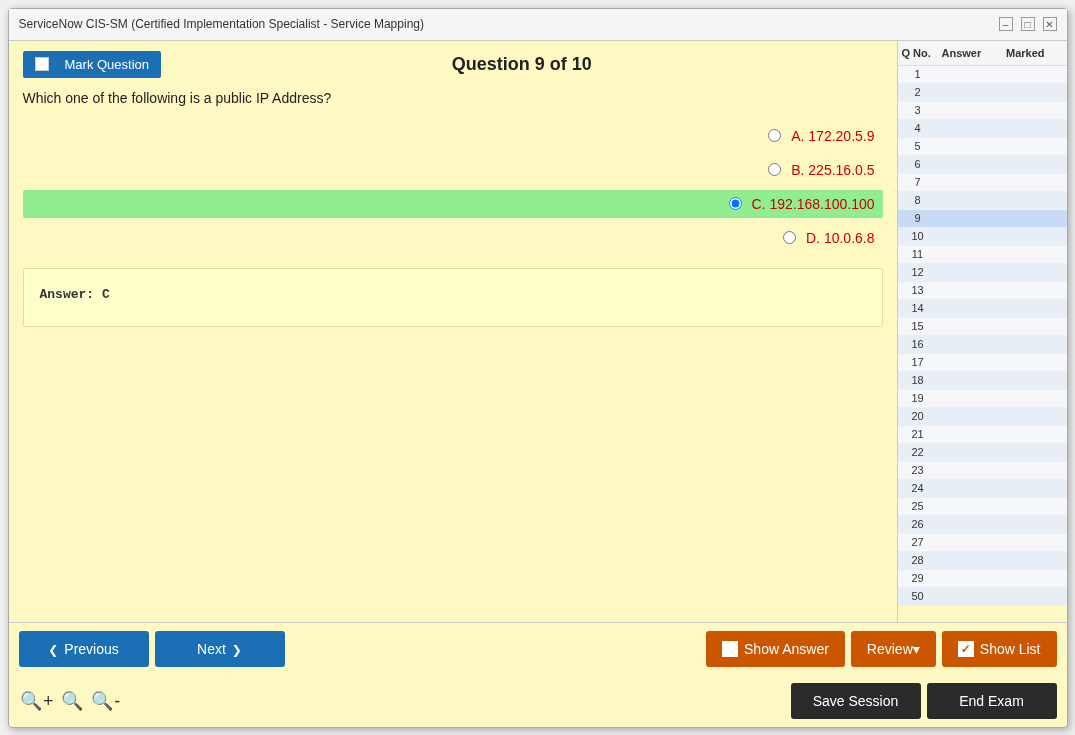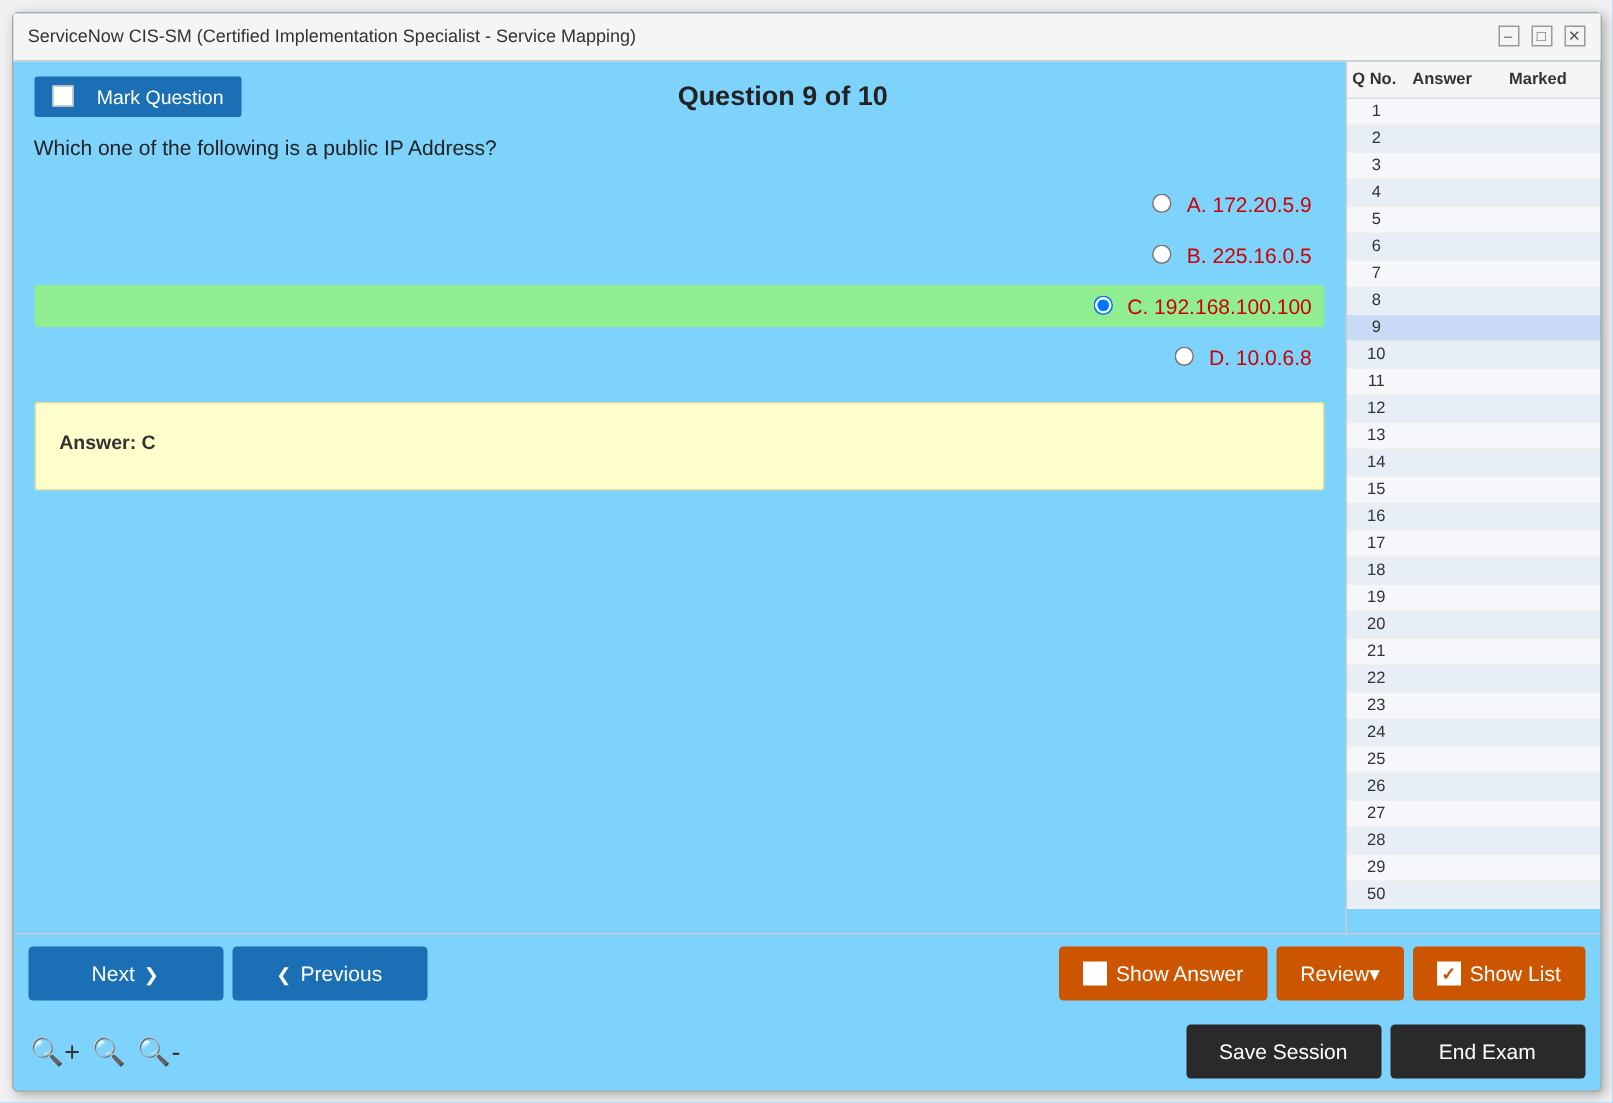--- a/index.html
+++ b/index.html
@@ -17,7 +17,7 @@
     .window {
       width: 1060px;
       height: 720px;
-      background: #7dd3fc;
+      background: #fef9c3;
       border: 1px solid #aaa;
       border-radius: 4px;
       display: flex;

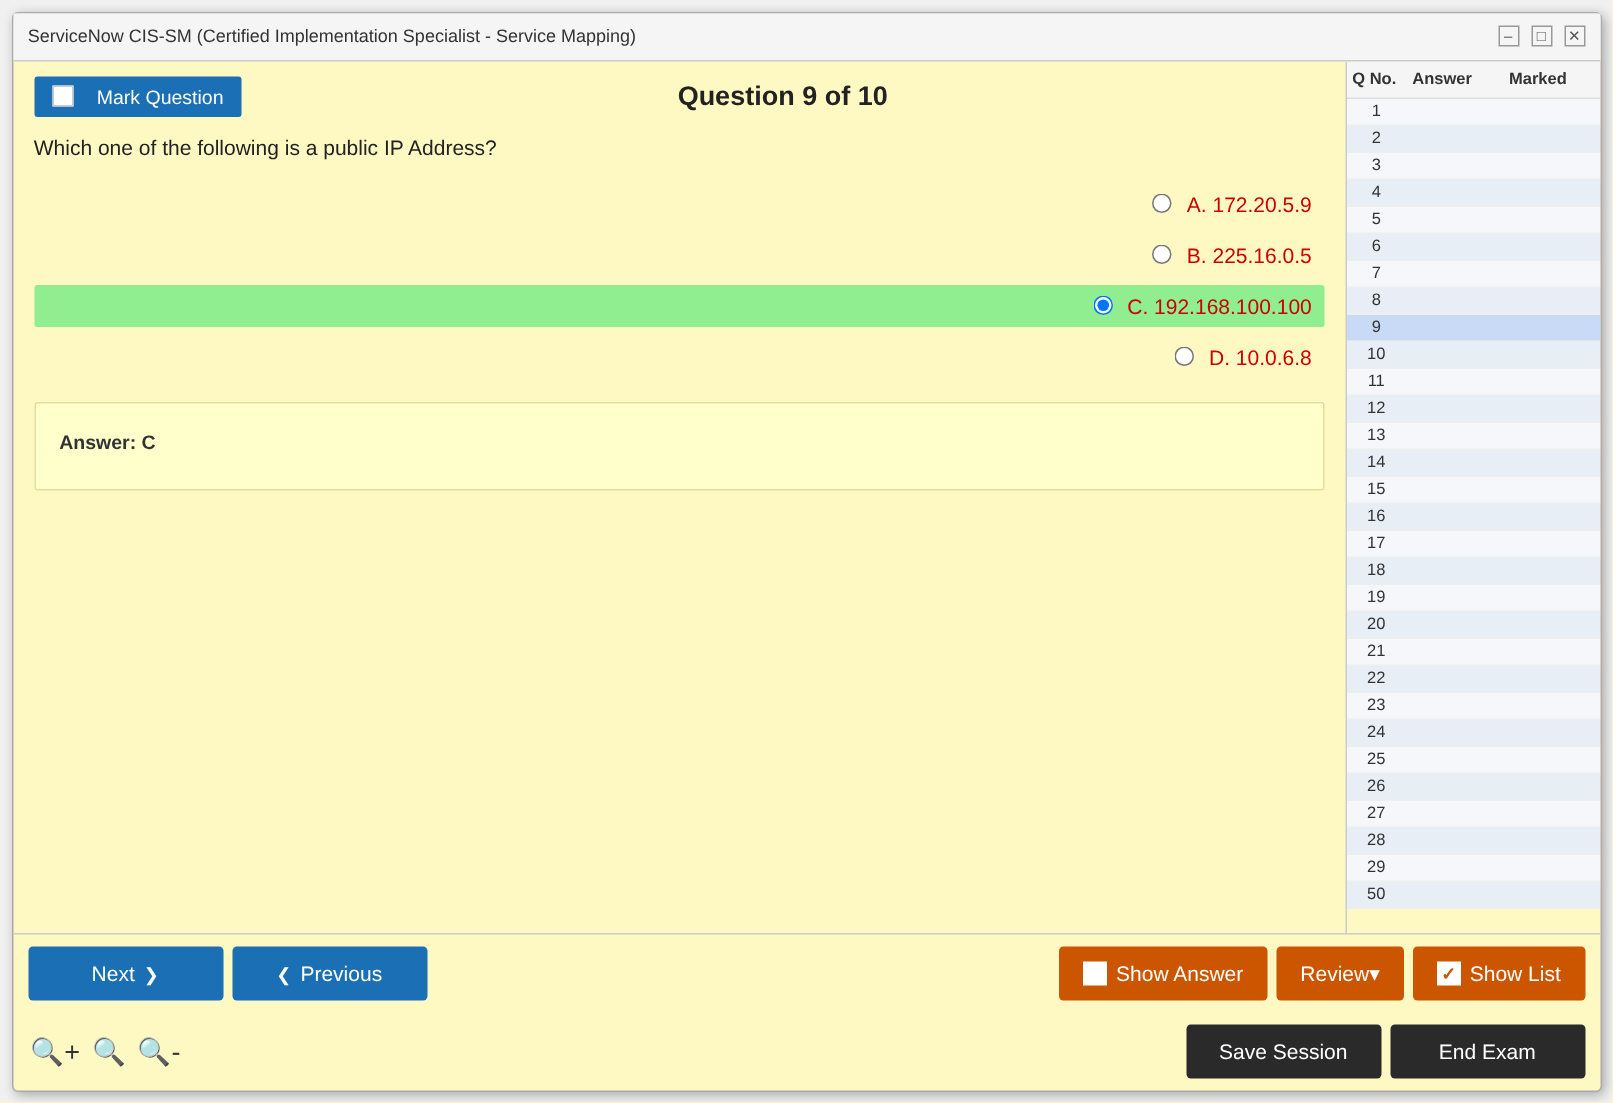--- a/index.html
+++ b/index.html
@@ -139,6 +139,7 @@
     .answer-box .answer-line {
       font-weight: bold;
       margin-bottom: 6px;
+      font-family: Liberation Mono, monospace;
     }
     .answer-box .explanation-line {
       font-weight: bold;

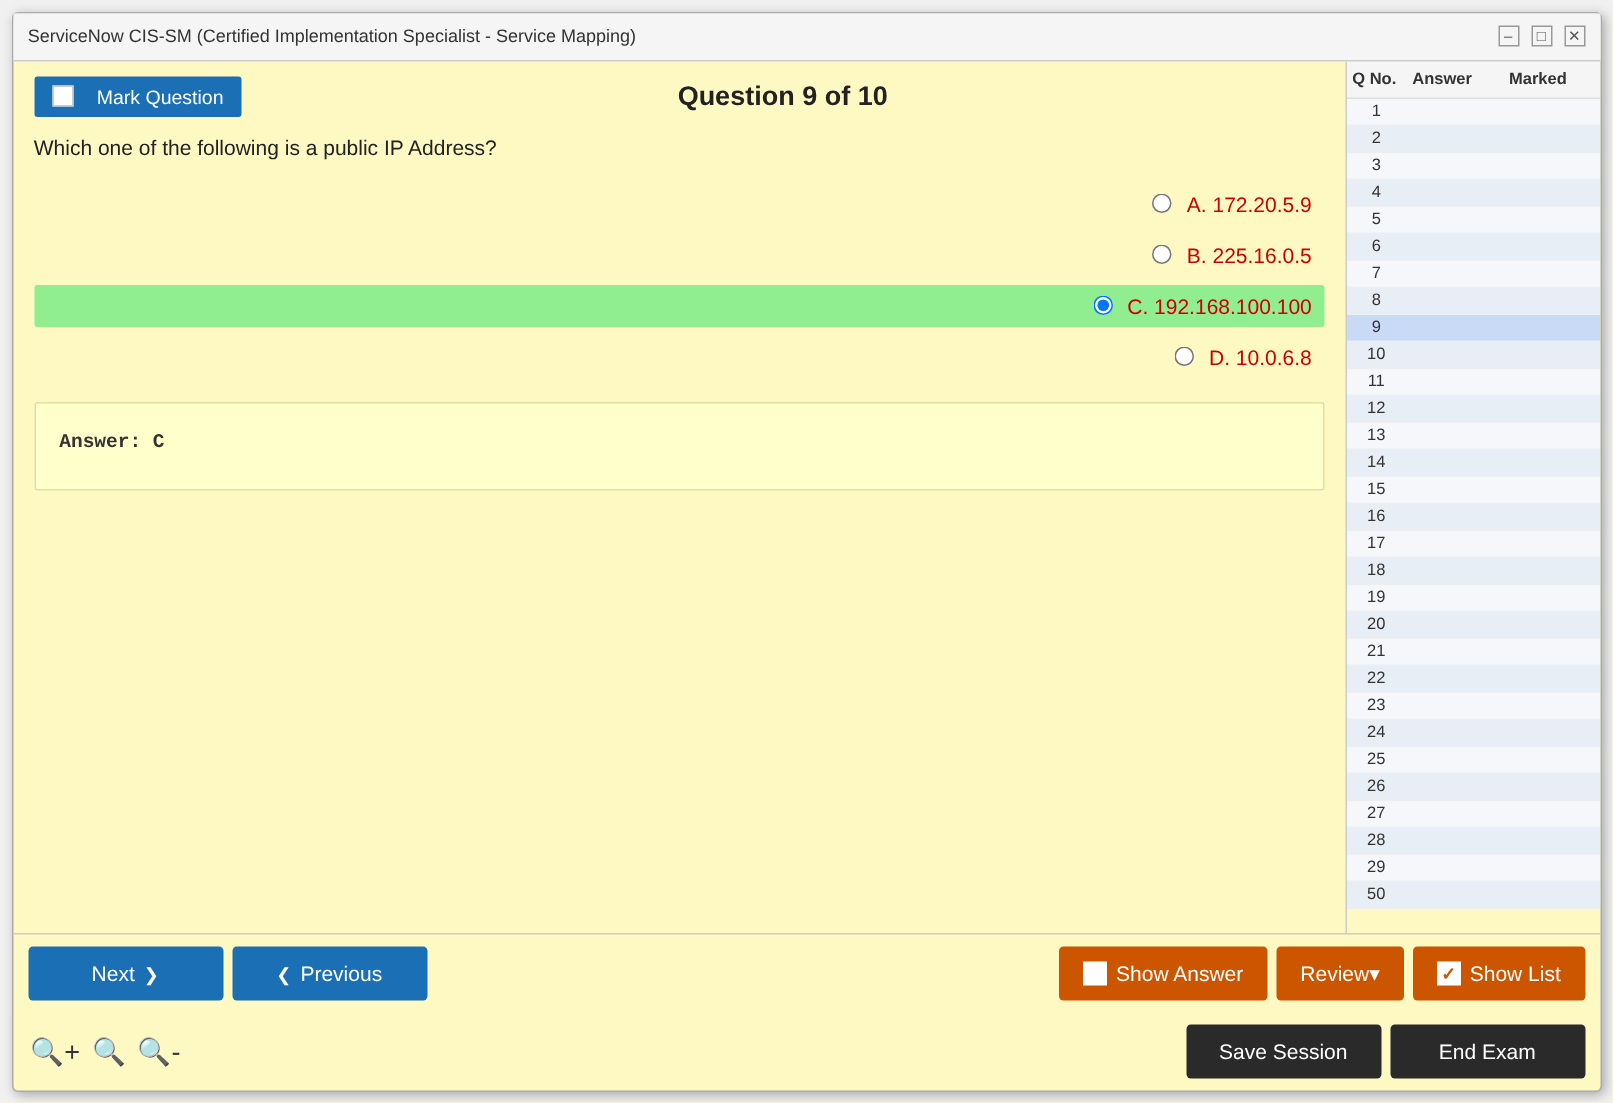--- a/index.html
+++ b/index.html
@@ -533,12 +533,12 @@
   <div class="bottom-bar">
     <div class="nav-row">
       <button class="nav-btn">
+        <span class="chevron-left"></span>
+        <span>Previous</span>
+      </button>
+      <button class="nav-btn">
         <span>Next</span>
         <span class="chevron-right"></span>
-      </button>
-      <button class="nav-btn">
-        <span class="chevron-left"></span>
-        <span>Previous</span>
       </button>
       <div class="spacer"></div>
       <button class="show-answer-btn">

